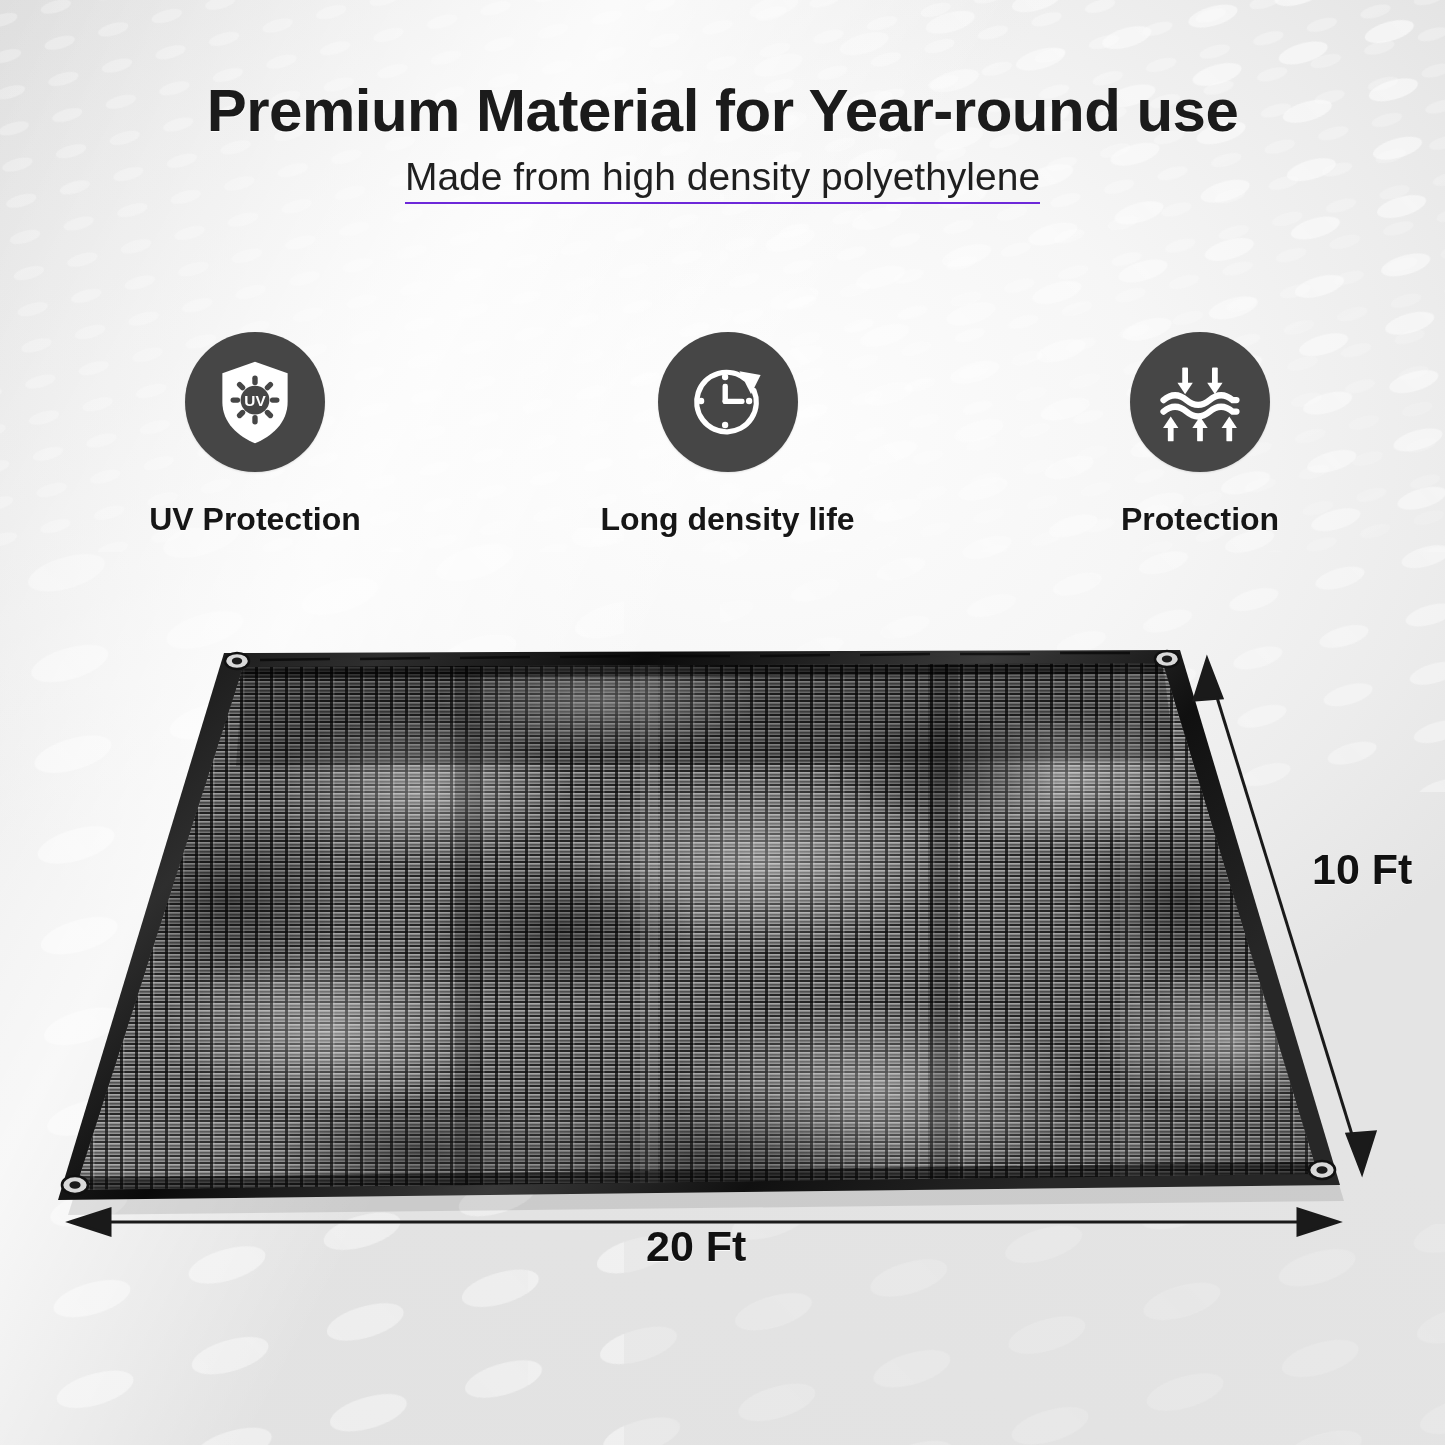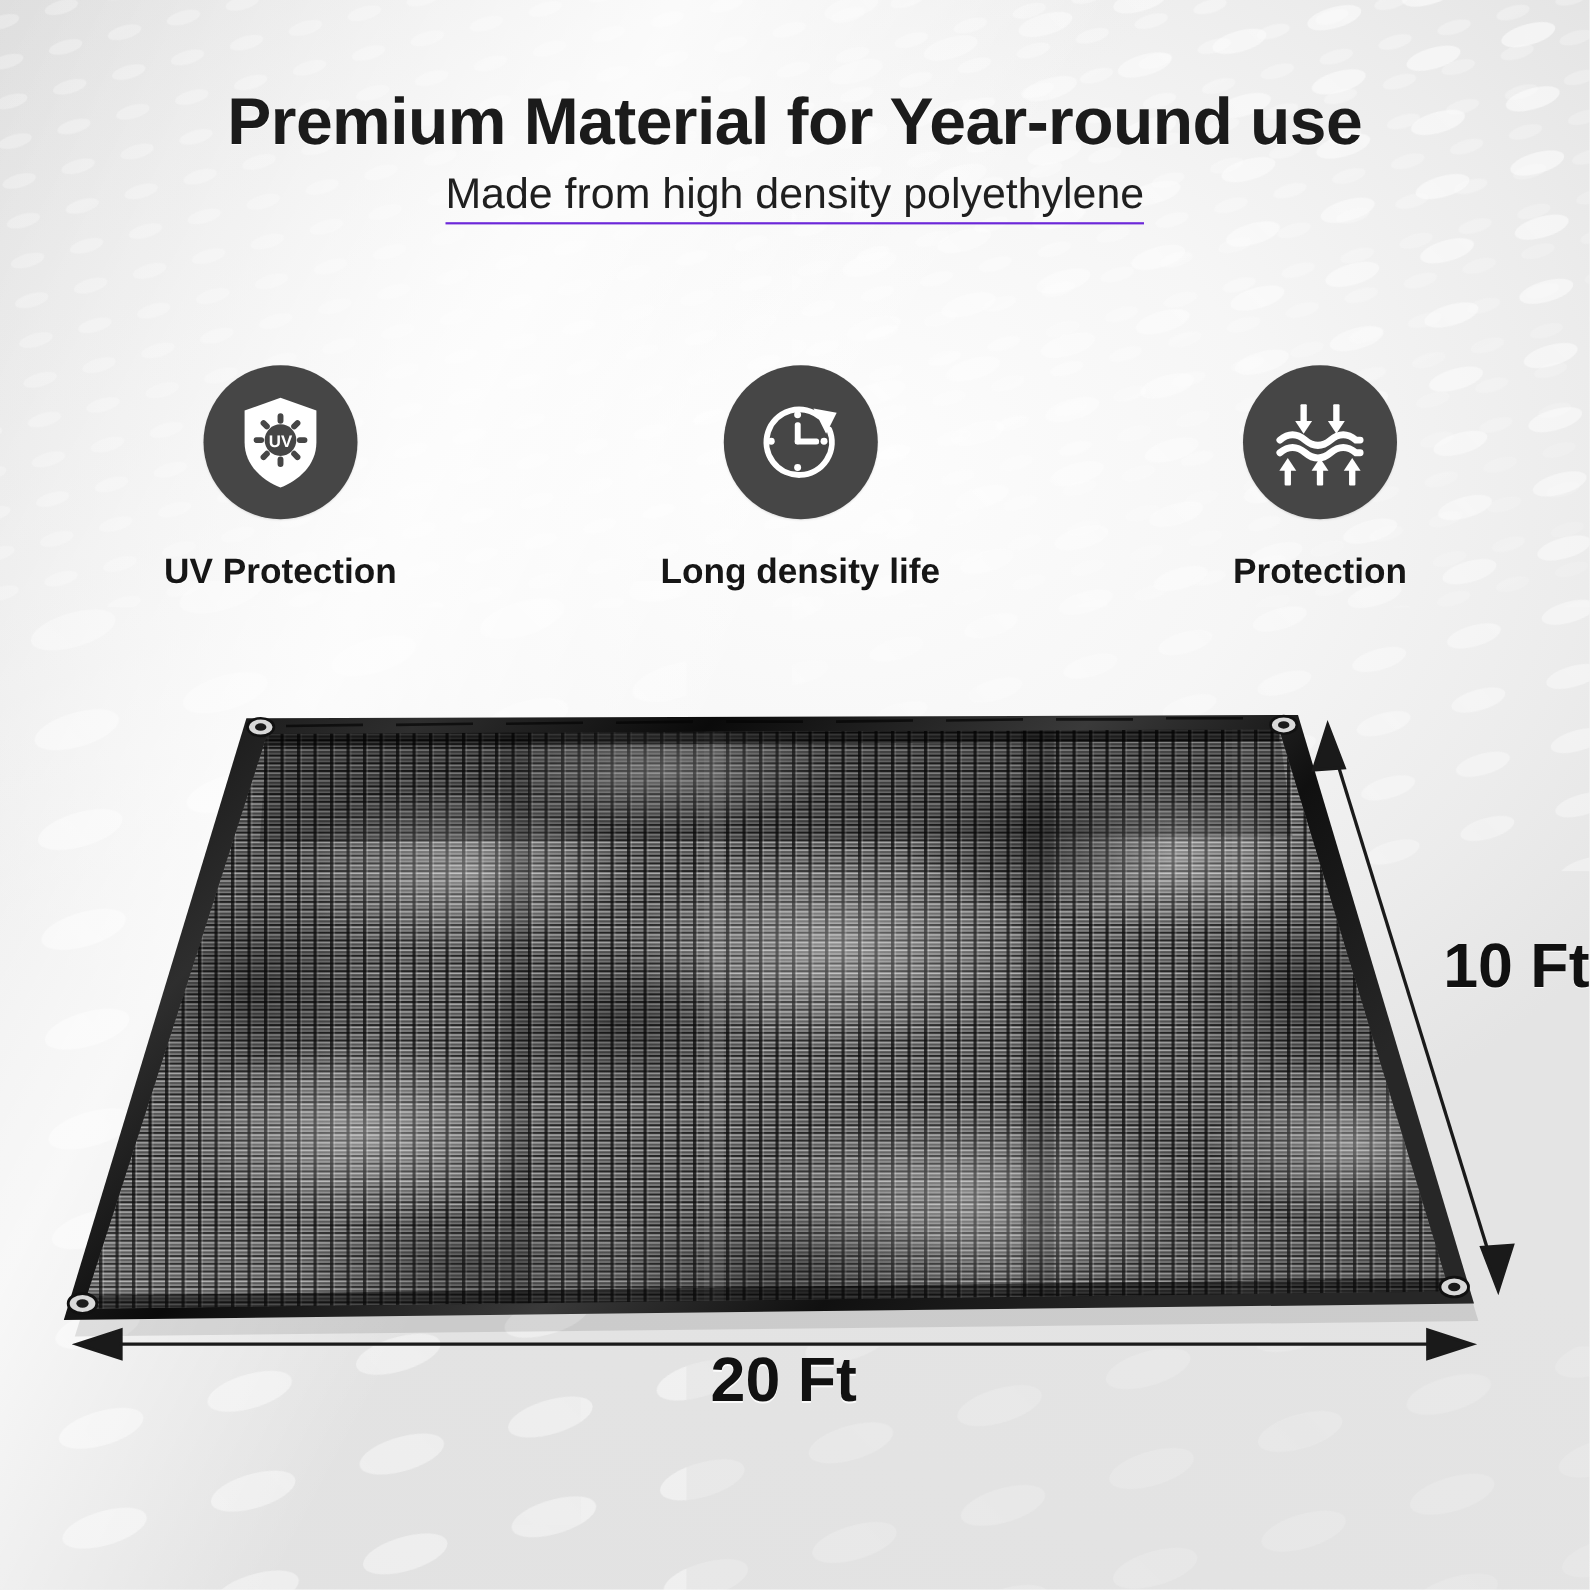--- a/index.html
+++ b/index.html
@@ -94,7 +94,7 @@
   
   .dim-label{
     position:absolute;
-    font-size:57px;
+    font-size:43px;
     font-weight:bold;
     color:#111;
     white-space:nowrap;

